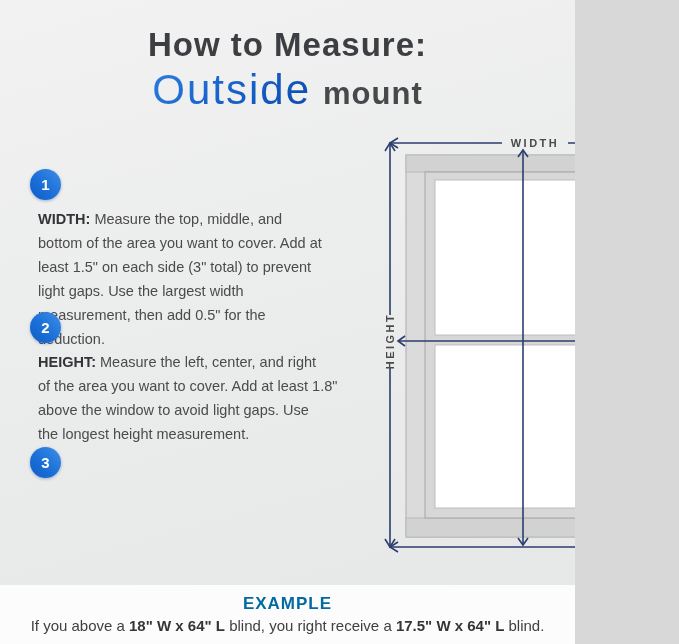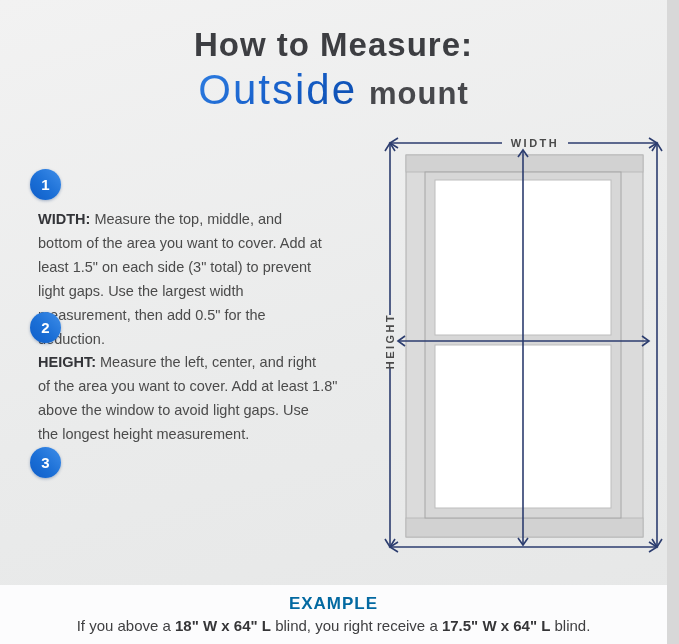--- a/index.html
+++ b/index.html
@@ -6,7 +6,7 @@
   html, body { background: #d8d8d8; }
   .canvas {
     position: relative;
-    width: 667px;
+    width: 575px;
     height: 644px;
     overflow: hidden;
     background: linear-gradient(165deg, #f2f2f2 0%, #eaebeb 55%, #e6e7e7 100%);

